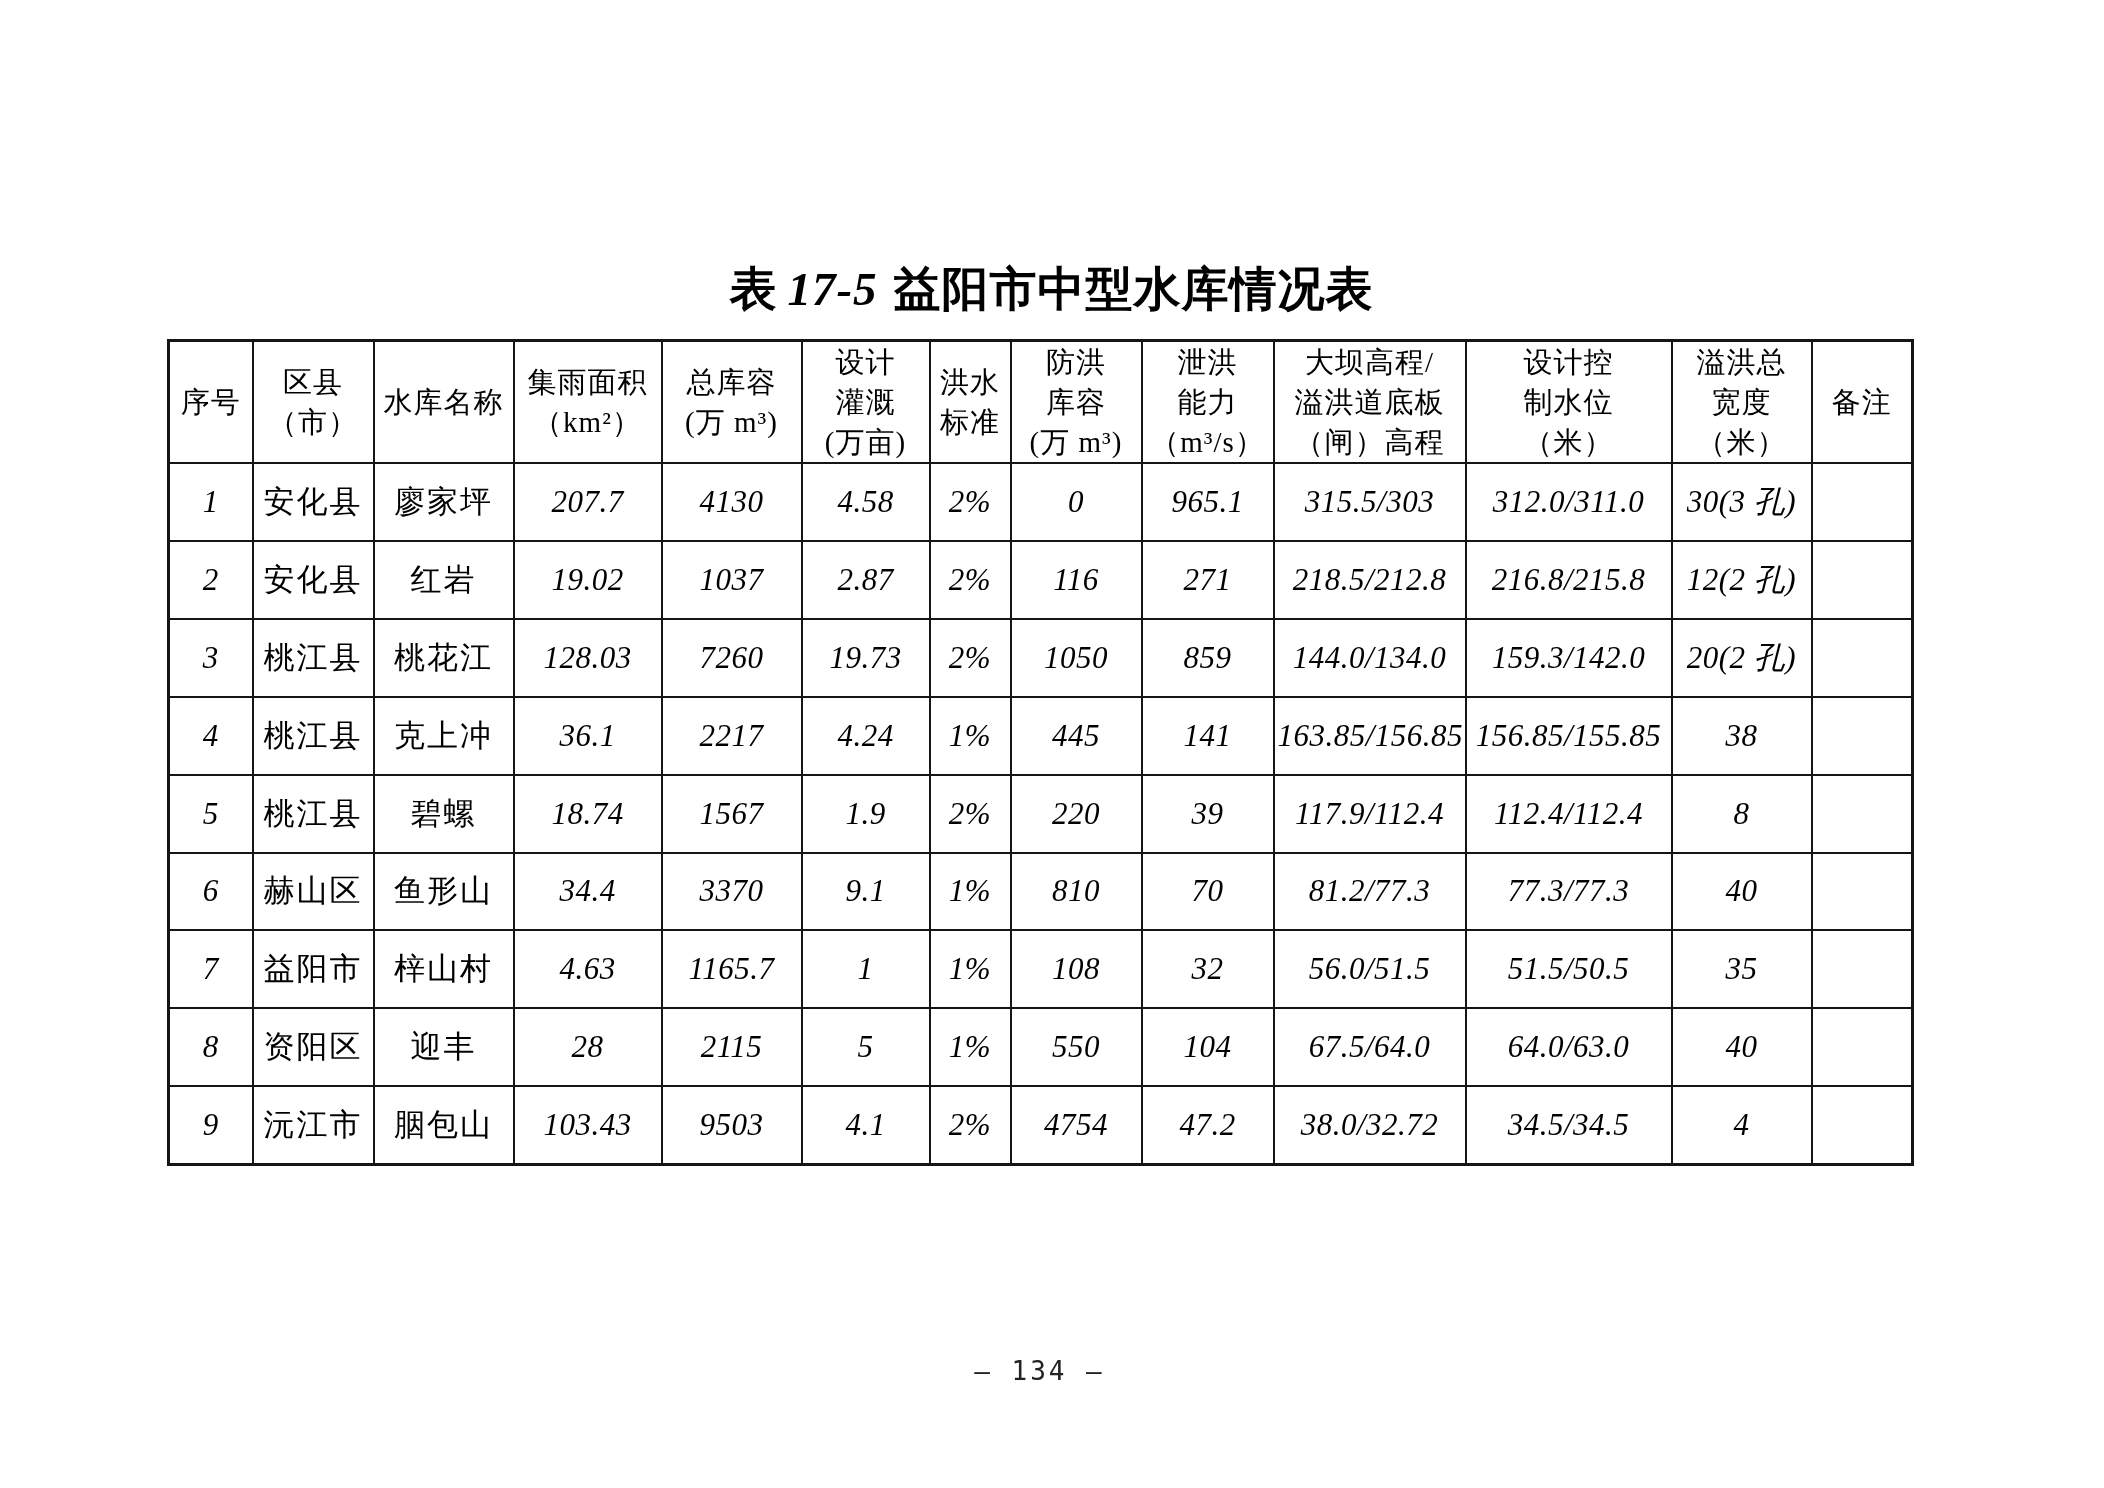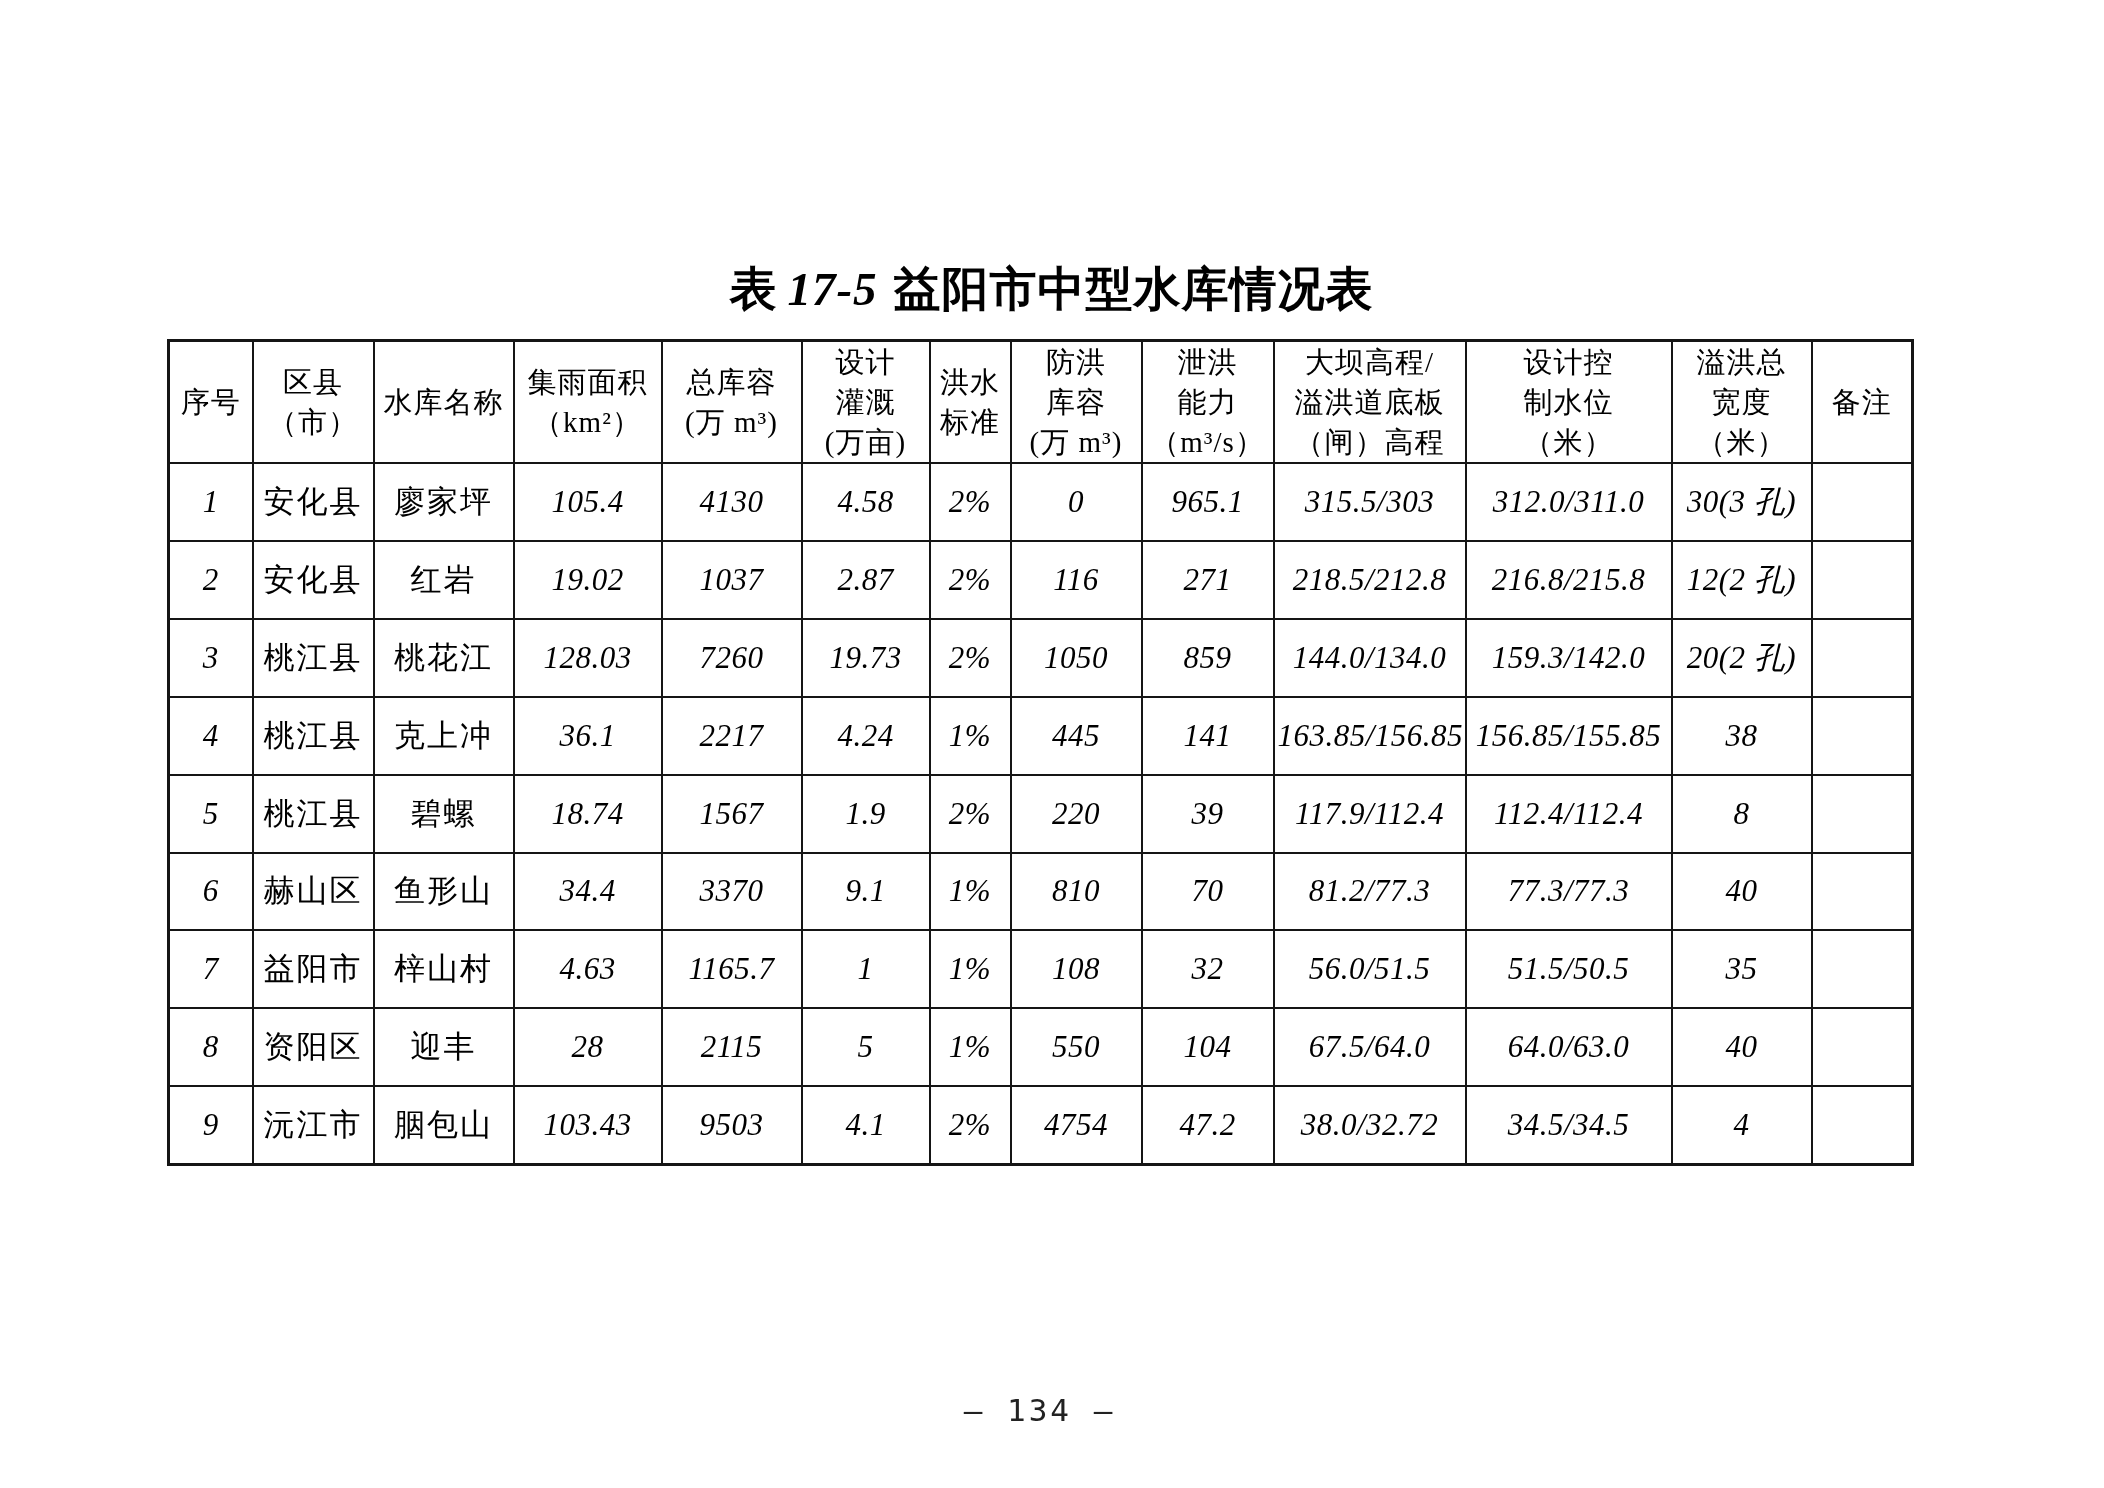--- a/index.html
+++ b/index.html
@@ -153,7 +153,7 @@
           <td>1</td>
           <td class="cjk">安化县</td>
           <td class="cjk">廖家坪</td>
-          <td>105.4</td>
+          <td>207.7</td>
           <td>4130</td>
           <td>4.58</td>
           <td>2%</td>

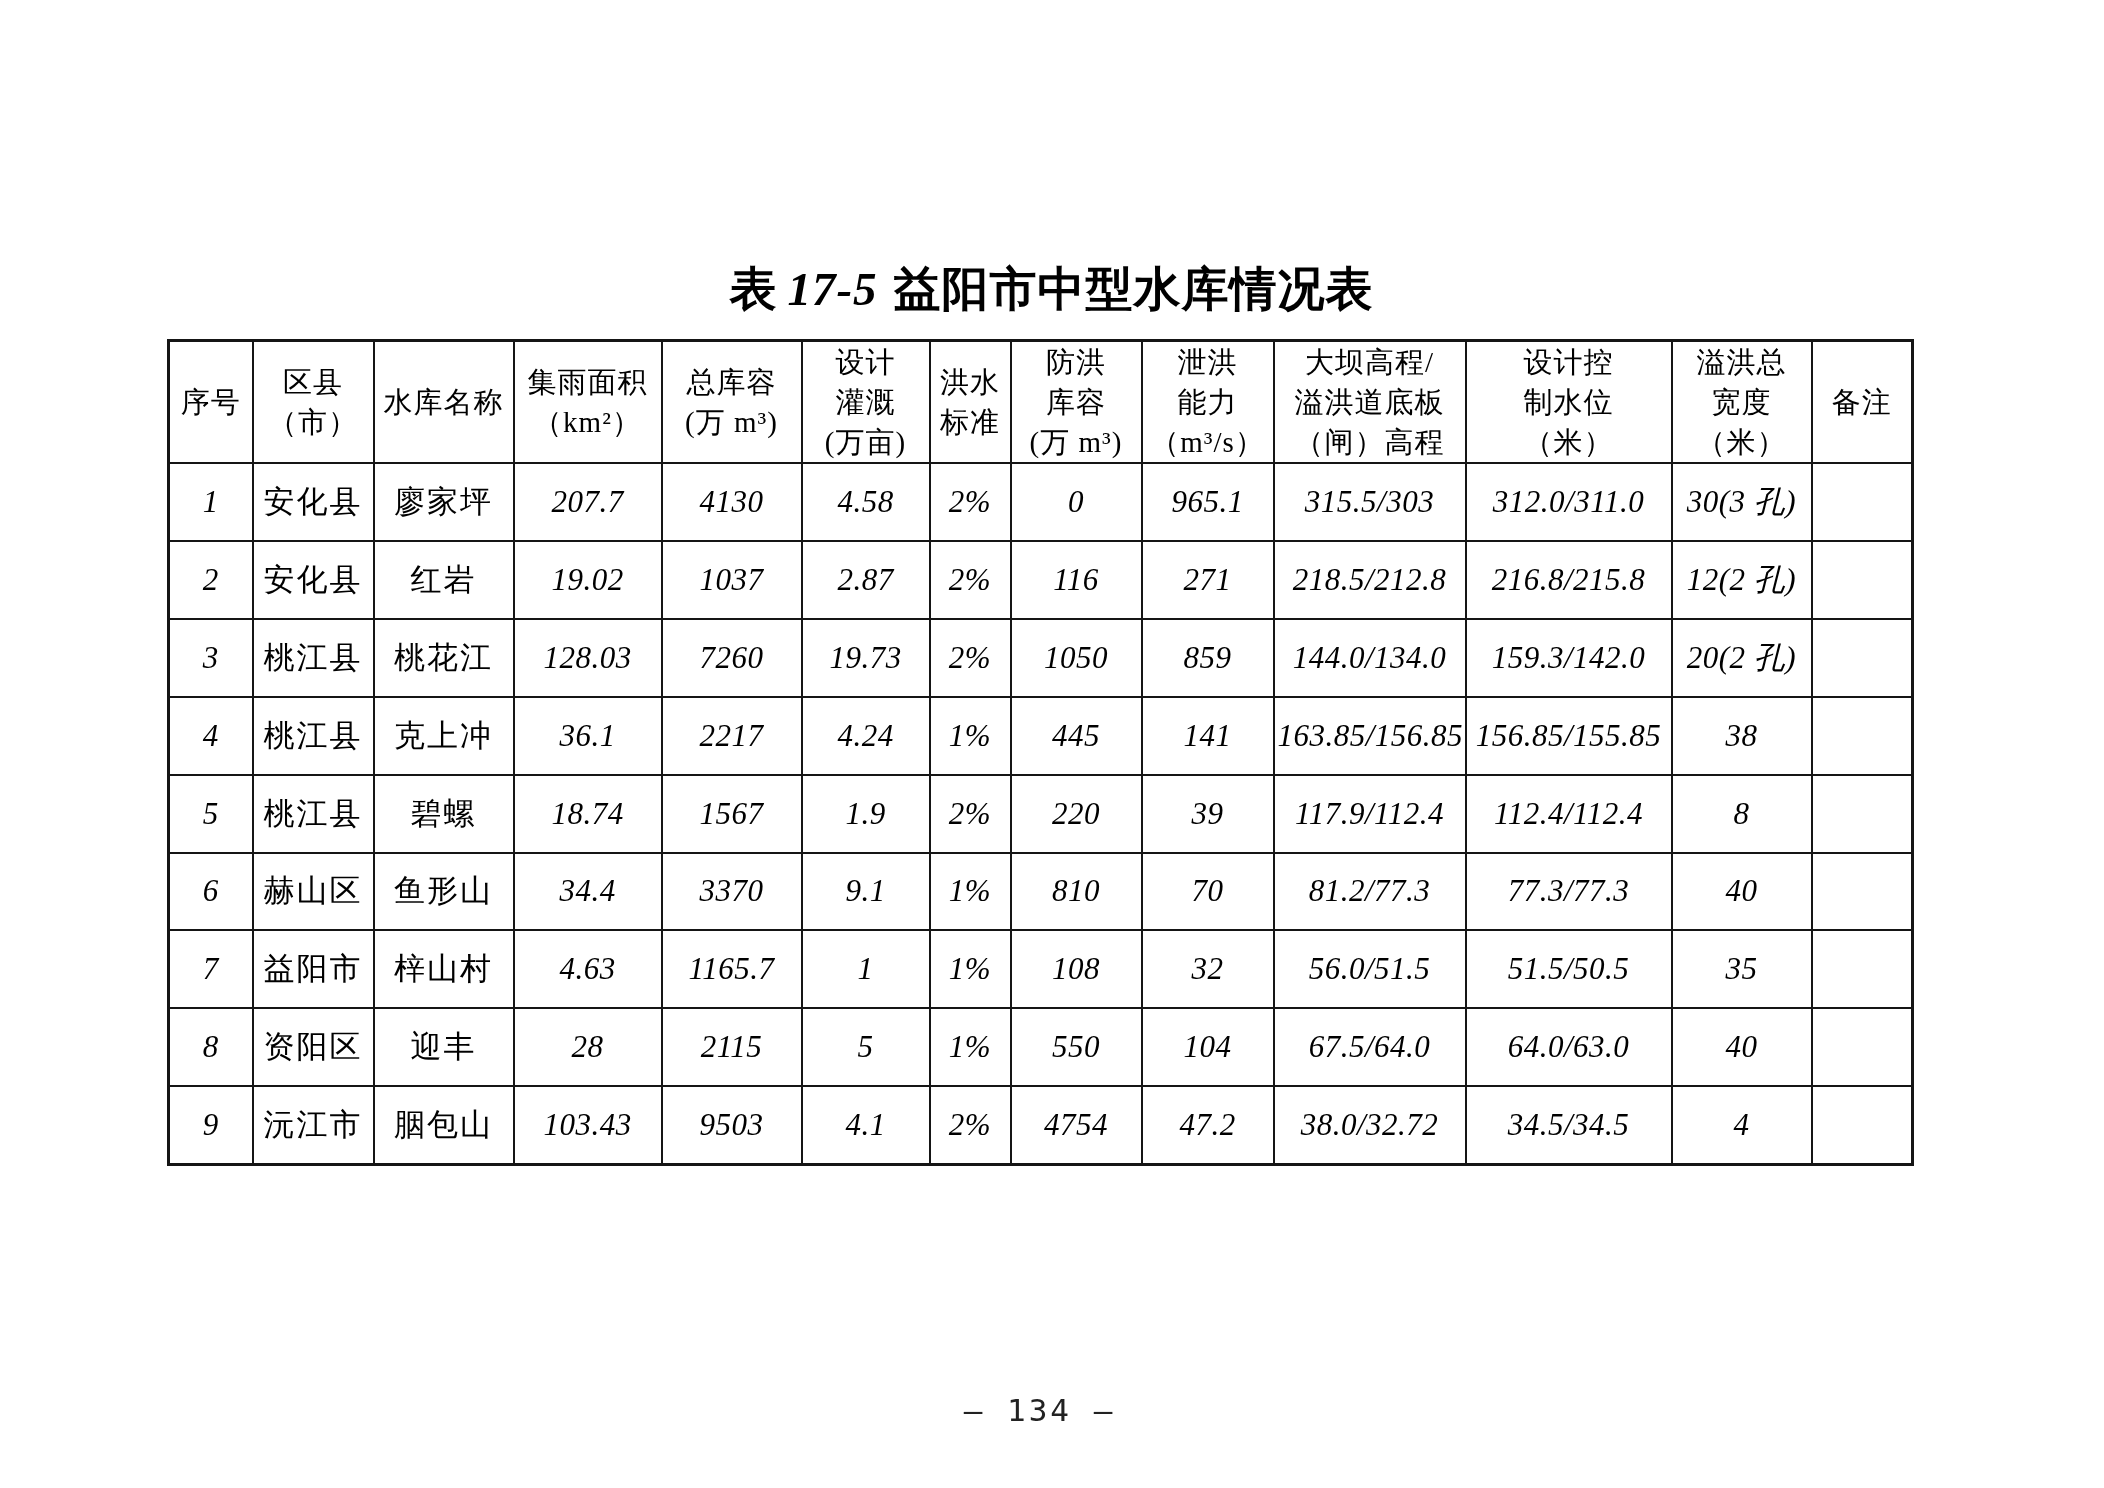--- a/index.html
+++ b/index.html
@@ -83,11 +83,11 @@
   .footer {
     position: absolute;
     left: 167px;
-    top: 1392px;
+    top: 1356px;
     width: 1745px;
     text-align: center;
     font-family: "DejaVu Sans Mono", monospace;
-    font-size: 31px;
+    font-size: 26px;
     letter-spacing: 3px;
     color: #222;
   }

